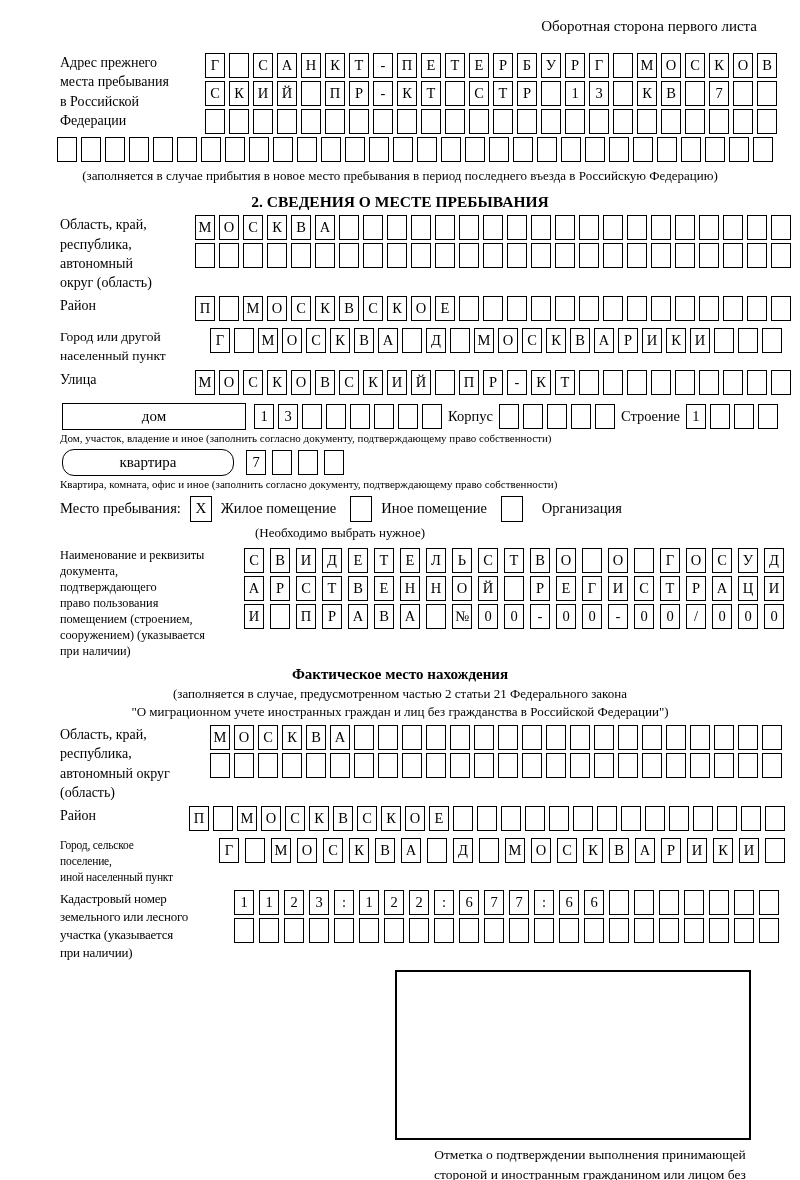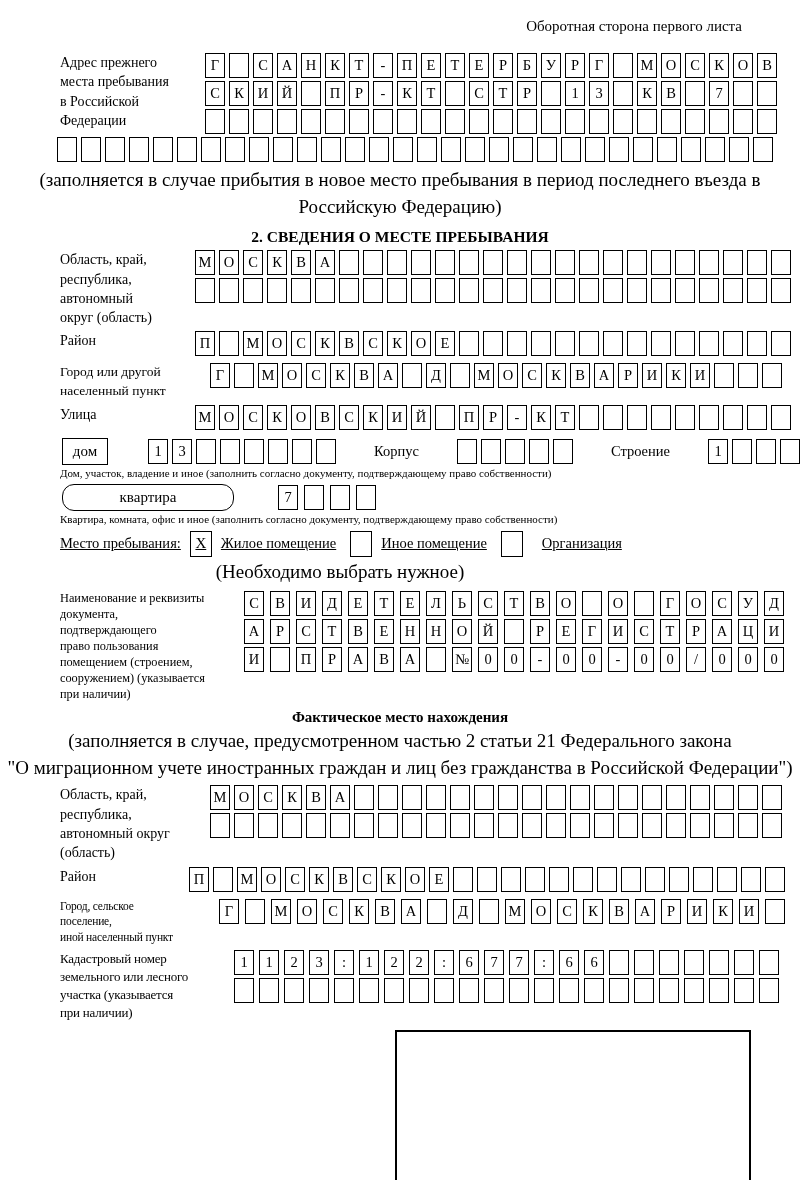--- a/index.html
+++ b/index.html
@@ -7,7 +7,7 @@
        font-family:"Liberation Serif","DejaVu Serif",serif;}
   .page{position:relative;width:800px;height:1180px;padding-top:18px;box-sizing:border-box;}
 
-  .header-note{text-align:right;padding-right:58px;font-size:15px;}
+  .header-note{text-align:right;padding-right:43px;font-size:15px;}
 
   .frow{display:flex;align-items:flex-start;margin-left:60px;margin-top:4px;gap:29px;}
   .flabel{white-space:pre-line;flex-shrink:0;font-size:14px;line-height:1.38;margin-right:4px;}

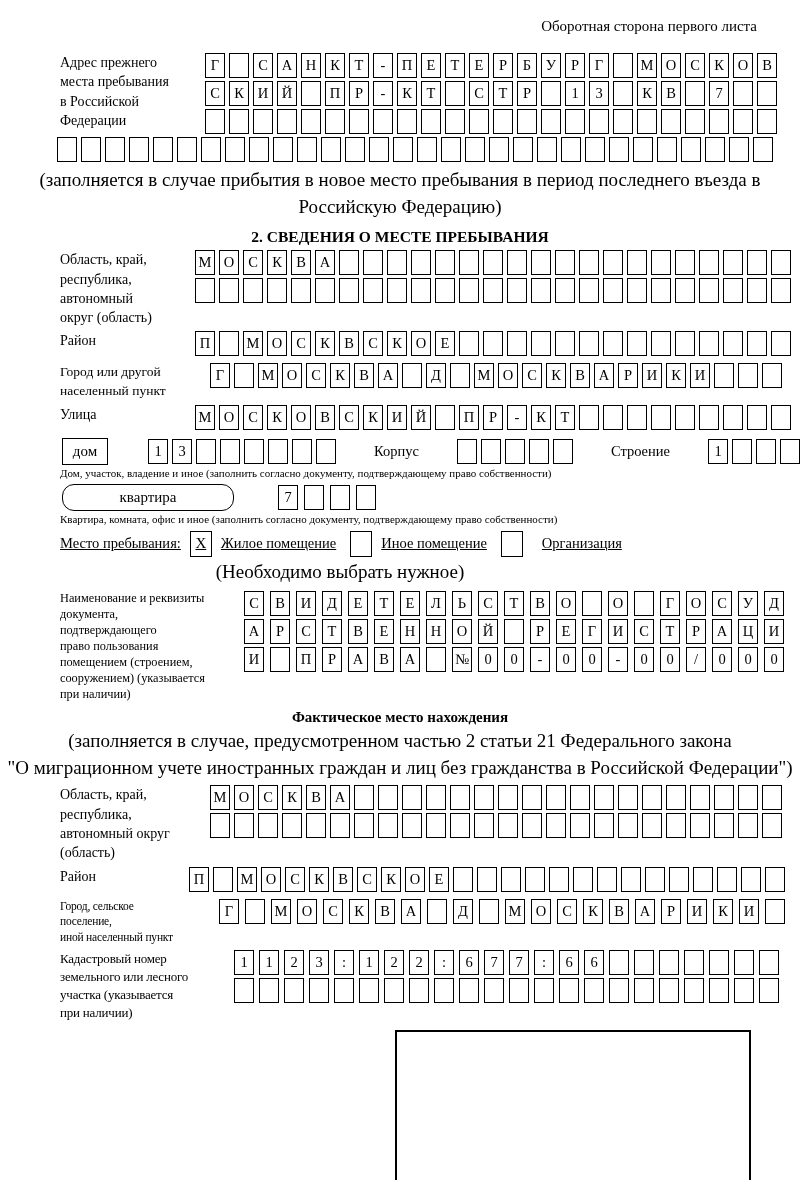--- a/index.html
+++ b/index.html
@@ -25,7 +25,7 @@
         font-size:14.5px;flex-shrink:0;}
   .fullrow{margin-left:57px;margin-top:0;}
 
-  .note-center{text-align:center;font-size:19px;margin-top:2px;white-space:pre-line;line-height:1.4;}
+  .note-center{text-align:center;font-size:13px;margin-top:2px;white-space:pre-line;line-height:1.4;}
   .note-left{margin-left:60px;font-size:11px;margin-top:2px;}
   .sec-title{text-align:center;font-weight:bold;font-size:15.5px;margin-top:8px;}
 

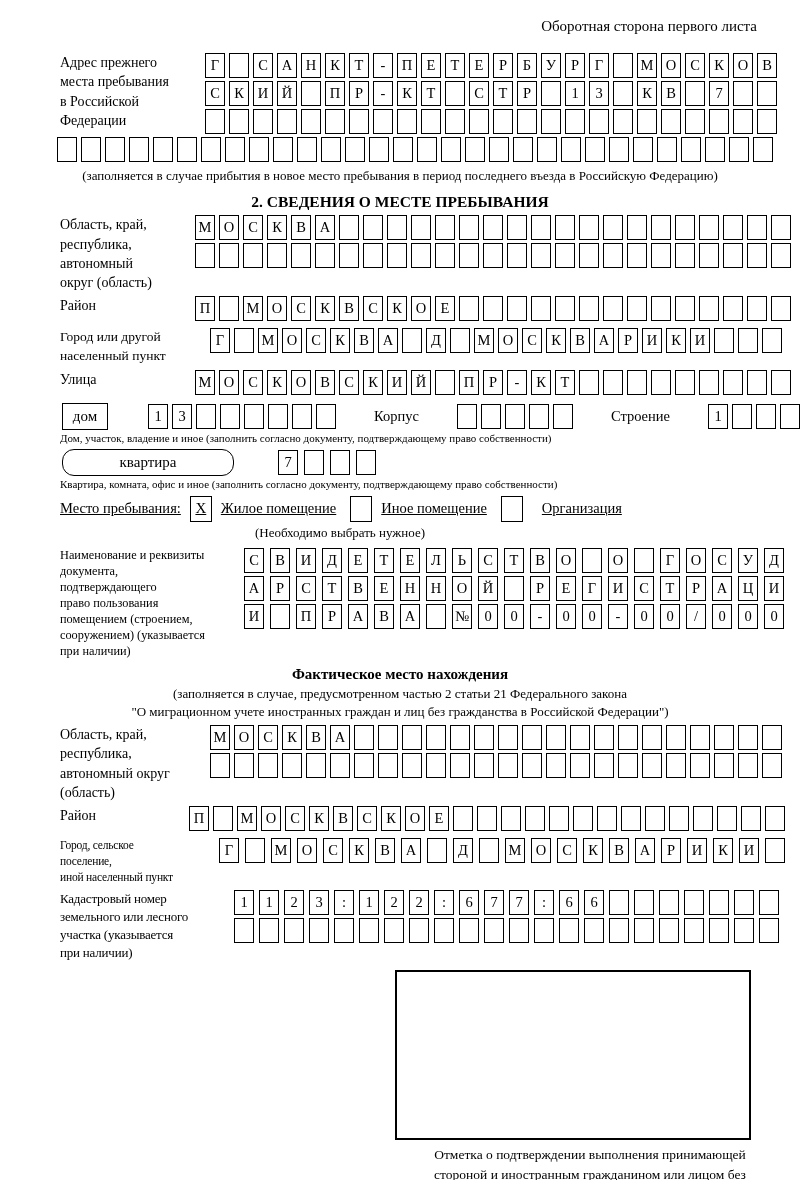--- a/index.html
+++ b/index.html
@@ -29,7 +29,7 @@
   .note-left{margin-left:60px;font-size:11px;margin-top:2px;}
   .sec-title{text-align:center;font-weight:bold;font-size:15.5px;margin-top:8px;}
 
-  .house-row{display:flex;align-items:center;margin-left:62px;margin-top:5px;gap:32px;}
+  .house-row{display:flex;align-items:center;margin-left:62px;margin-top:5px;}
   .wide-box{box-sizing:border-box;border:1.6px solid #000;height:27px;display:flex;
             align-items:center;justify-content:center;font-size:15px;}
   .box-dom{width:184px;margin-right:8px;}

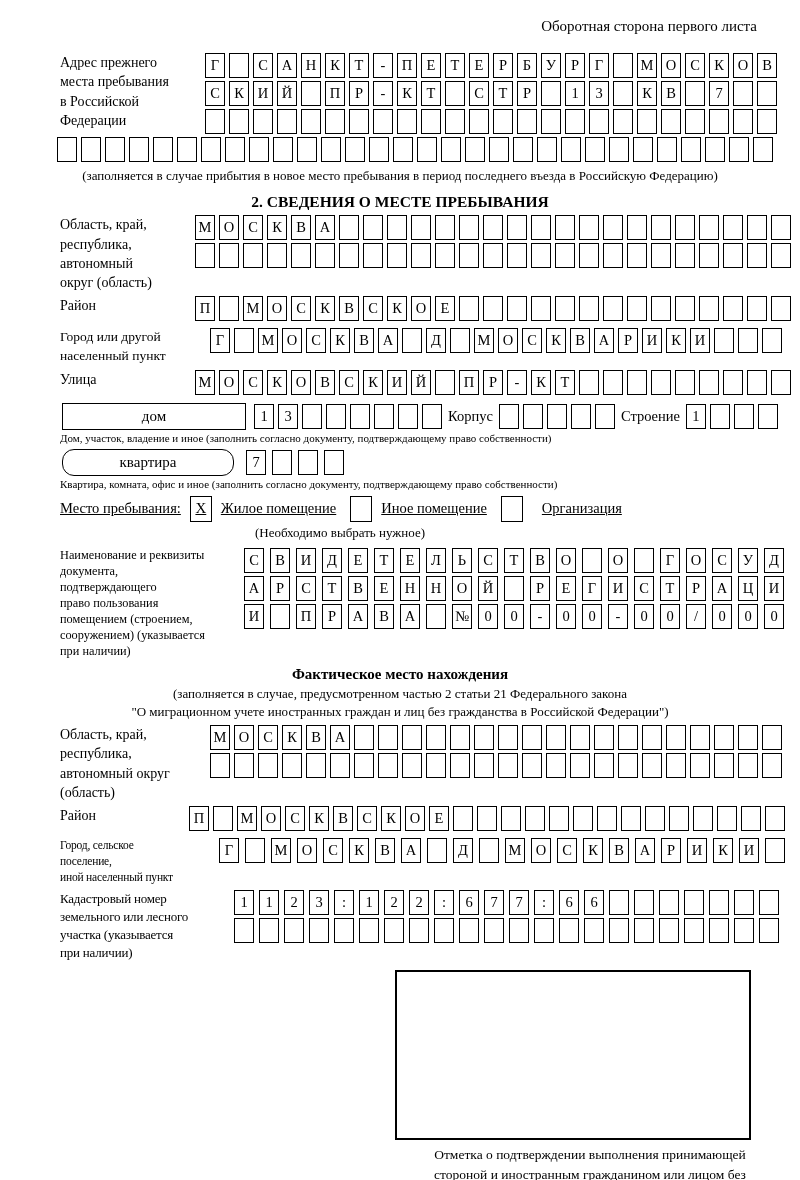--- a/index.html
+++ b/index.html
@@ -36,7 +36,7 @@
   .box-kv{width:172px;margin-right:12px;border-radius:12px;}
   .inline-lb{font-size:14.5px;margin:0 6px;}
 
-  .stay-row{display:flex;align-items:center;margin-left:60px;margin-top:6px;font-size:14.5px;text-decoration:underline;}
+  .stay-row{display:flex;align-items:center;margin-left:60px;margin-top:6px;font-size:14.5px;}
   .chk{width:22px;height:26px;box-sizing:border-box;border:1.6px solid #000;
        display:inline-flex;align-items:center;justify-content:center;
        font-size:15px;margin:0 9px;flex-shrink:0;}

